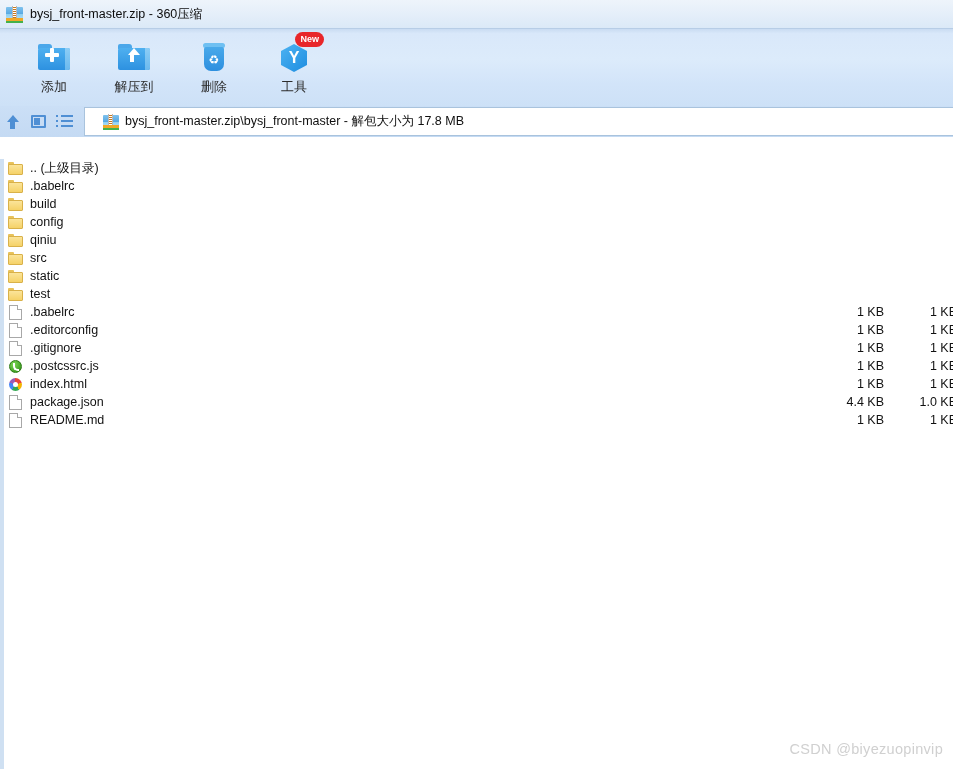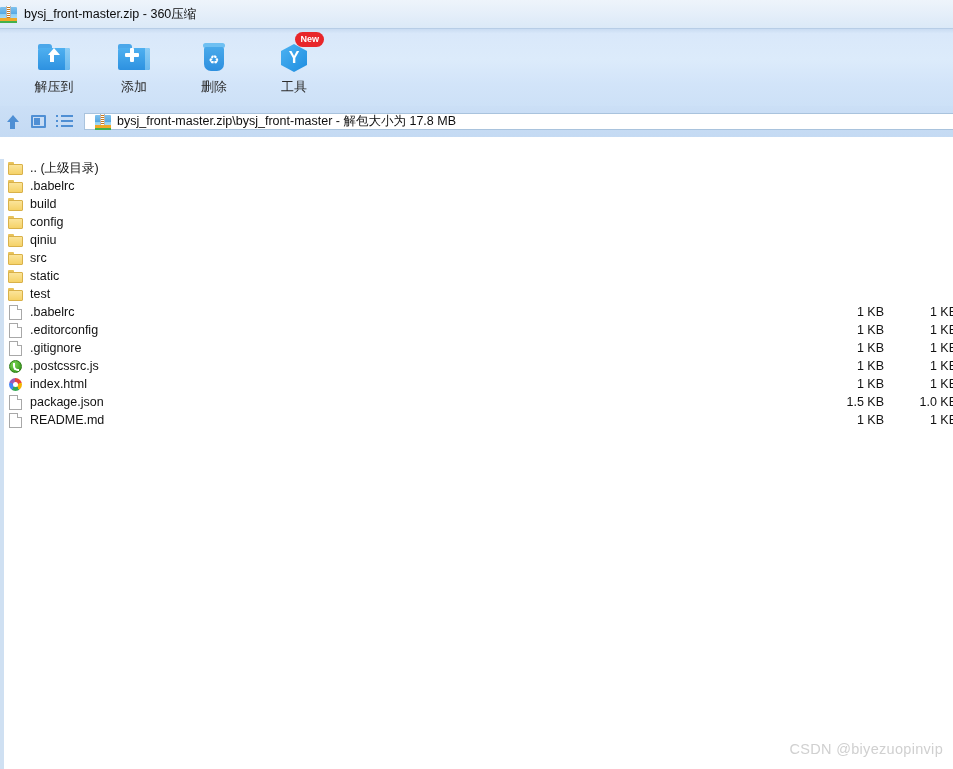--- a/index.html
+++ b/index.html
@@ -30,6 +30,7 @@
     background: linear-gradient(to bottom, #eef4fb 0%, #e4eef9 55%, #dbe9f7 100%);
     display: flex;
     align-items: center;
+    padding-left: 6px;
     box-sizing: border-box;
   }
   .titlebar-icon {

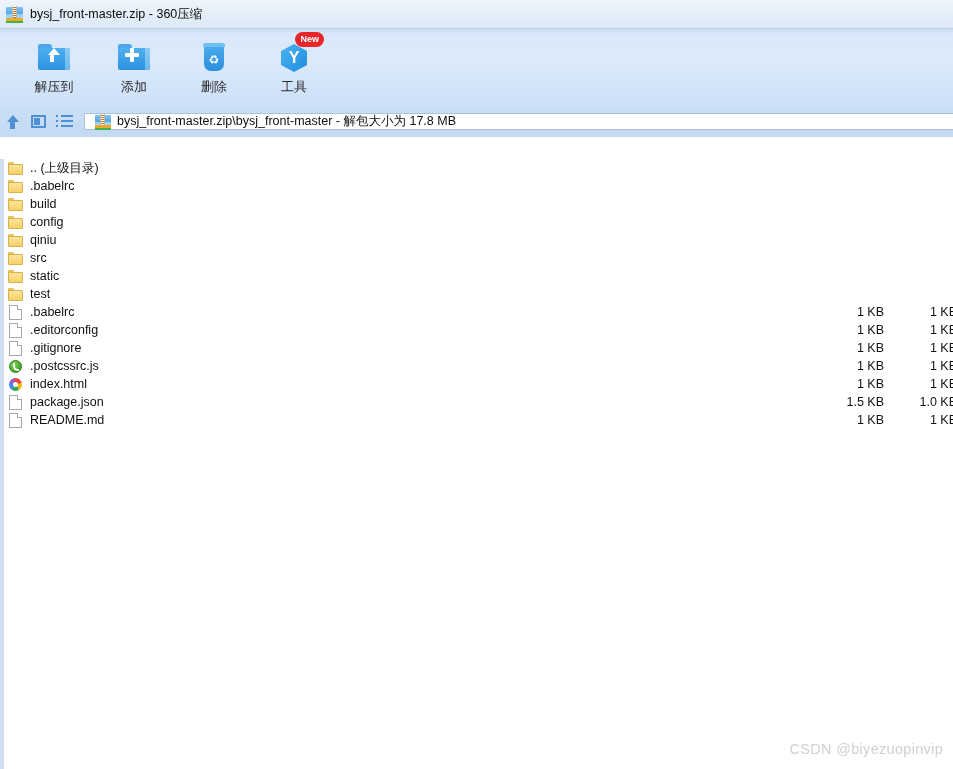--- a/index.html
+++ b/index.html
@@ -533,10 +533,10 @@
             <div class="body"></div>
             <div class="side"></div>
           </div>
-          <div class="up-arrow-w"></div>
-          <div class="up-stem-w"></div>
+          <div class="plus-h"></div>
+          <div class="plus-v"></div>
         </div>
-        <div class="tb-label">解压到</div>
+        <div class="tb-label">添加</div>
       </div>
 
       <div class="tb-btn">
@@ -546,10 +546,10 @@
             <div class="body"></div>
             <div class="side"></div>
           </div>
-          <div class="plus-h"></div>
-          <div class="plus-v"></div>
+          <div class="up-arrow-w"></div>
+          <div class="up-stem-w"></div>
         </div>
-        <div class="tb-label">添加</div>
+        <div class="tb-label">解压到</div>
       </div>
 
 

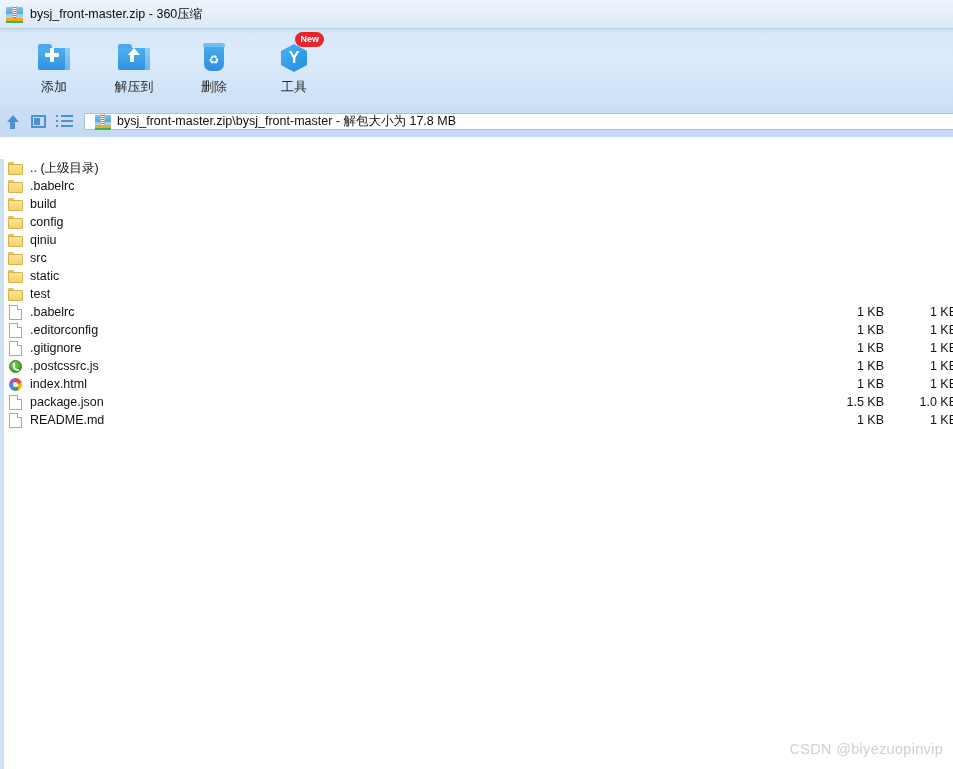--- a/index.html
+++ b/index.html
@@ -331,14 +331,14 @@
     flex: 1 1 auto;
     margin-left: 6px;
     margin-right: 0;
-    height: 17px;
+    height: 29px;
     background: #ffffff;
     border: 1px solid #a9c3dd;
     border-right: none;
     box-sizing: border-box;
     display: flex;
     align-items: center;
-    padding-left: 10px;
+    padding-left: 18px;
   }
   .ab-path-icon {
     width: 16px; height: 16px;

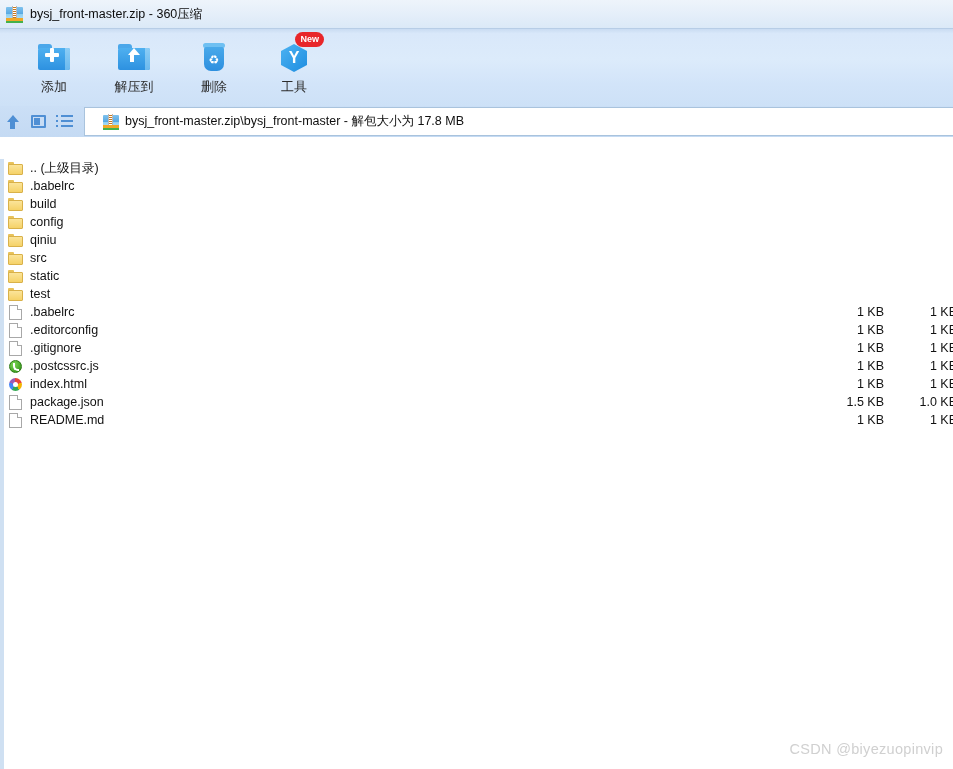--- a/index.html
+++ b/index.html
@@ -741,7 +741,7 @@
           <span class="ic-doc"></span>
         </span>
         <span class="fname">package.json</span>
-        <span class="sz-before">1.5 KB</span>
+        <span class="sz-before">4.4 KB</span>
         <span class="sz-after">1.0 KB</span>
       </div>
       <div class="row">

